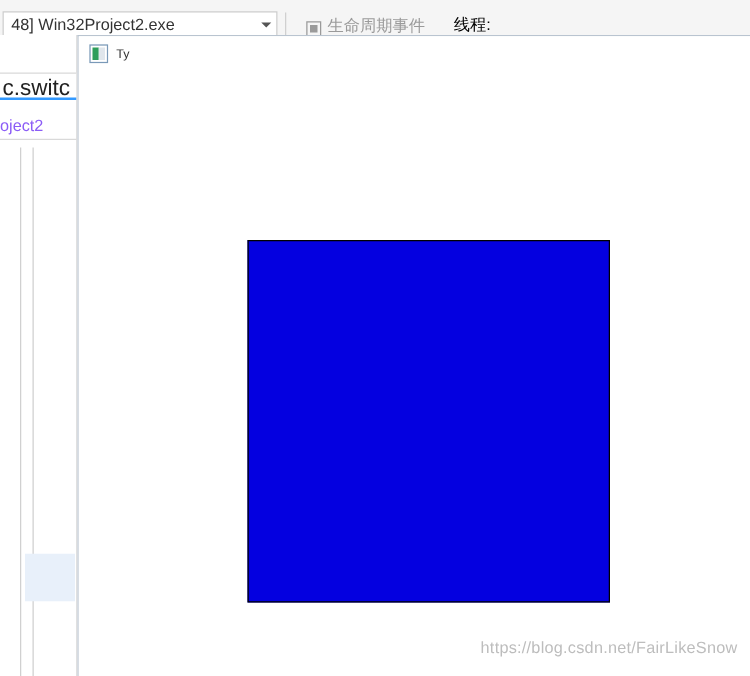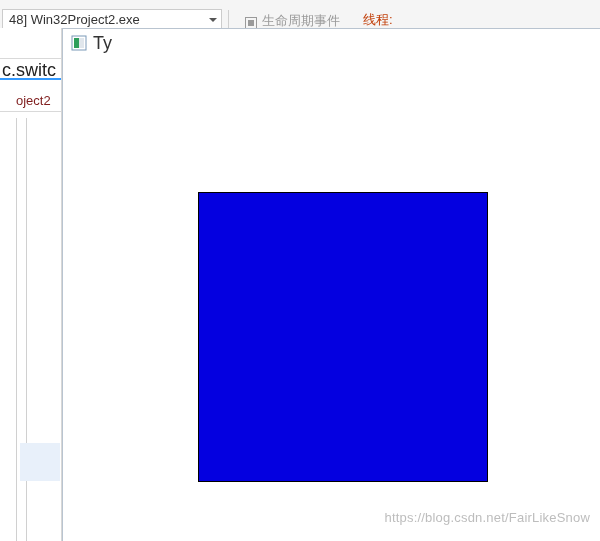--- a/index.html
+++ b/index.html
@@ -56,7 +56,7 @@
     }
     .lifecycle-btn svg { display: block; }
     .lbl-thread {
-      color: #c2410c;
+      color: #000000;
       padding-left: 10px;
     }
 

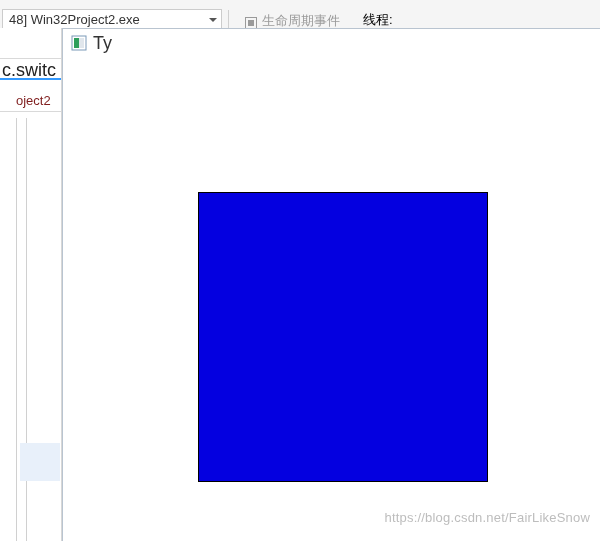--- a/index.html
+++ b/index.html
@@ -152,7 +152,7 @@
       padding-left: 8px;
       background: #ffffff;
       color: #333;
-      font-size: 18px;
+      font-size: 10px;
       gap: 6px;
     }
     .titlebar .win-icon { width: 16px; height: 16px; }

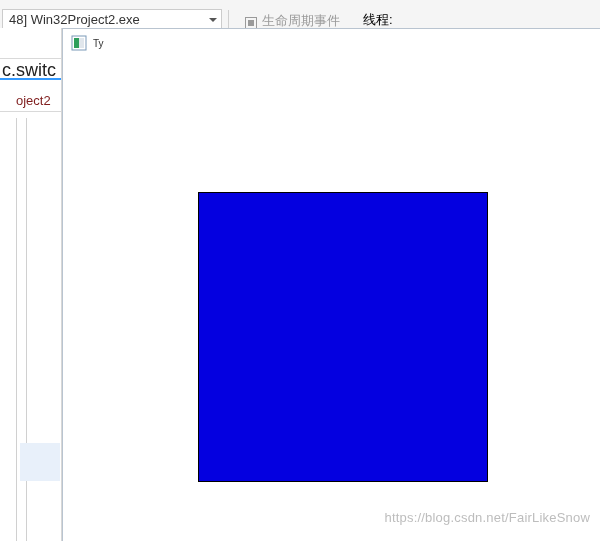--- a/index.html
+++ b/index.html
@@ -95,11 +95,11 @@
       height: 22px;
       line-height: 22px;
       border-bottom: 1px solid #d9d9d9;
-      padding-left: 16px;
+      padding-left: 0;
       white-space: nowrap;
       overflow: hidden;
       font-size: 13px;
-      color: #7f1d1d;
+      color: #8b5cf6;
     }
     .tree-guides {
       position: absolute;

